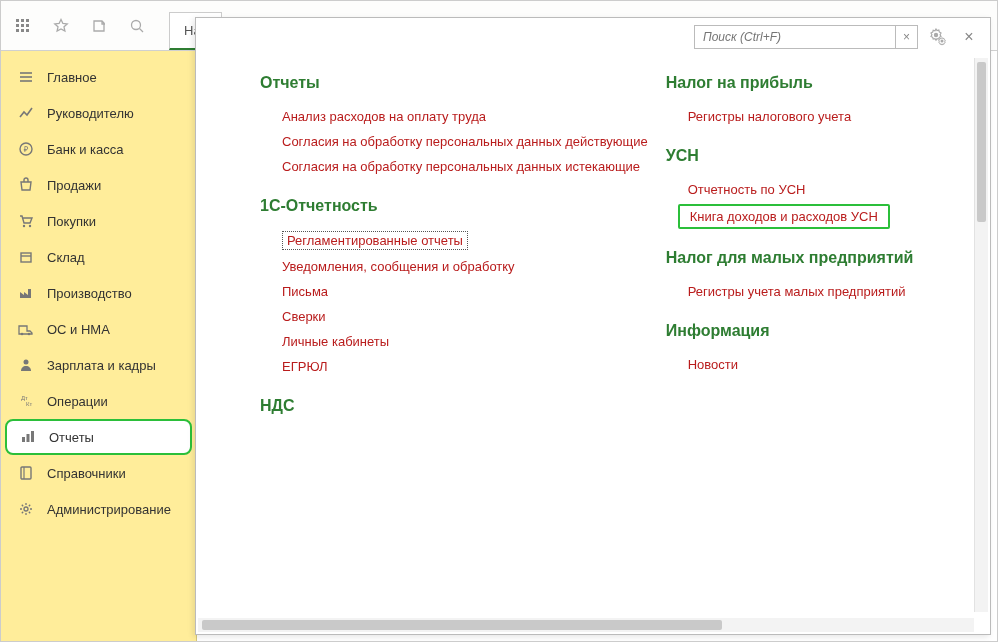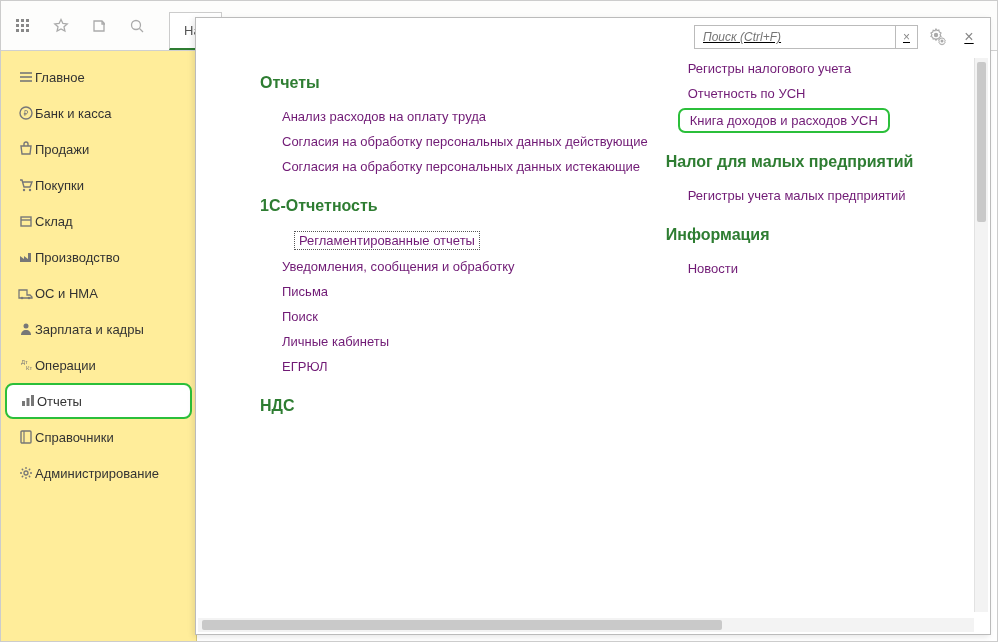--- a/index.html
+++ b/index.html
@@ -114,7 +114,6 @@
     justify-content: flex-end;
     padding: 0 10px;
     gap: 9px;
-    text-decoration: underline;
   }
   .search-box {
     display: flex;

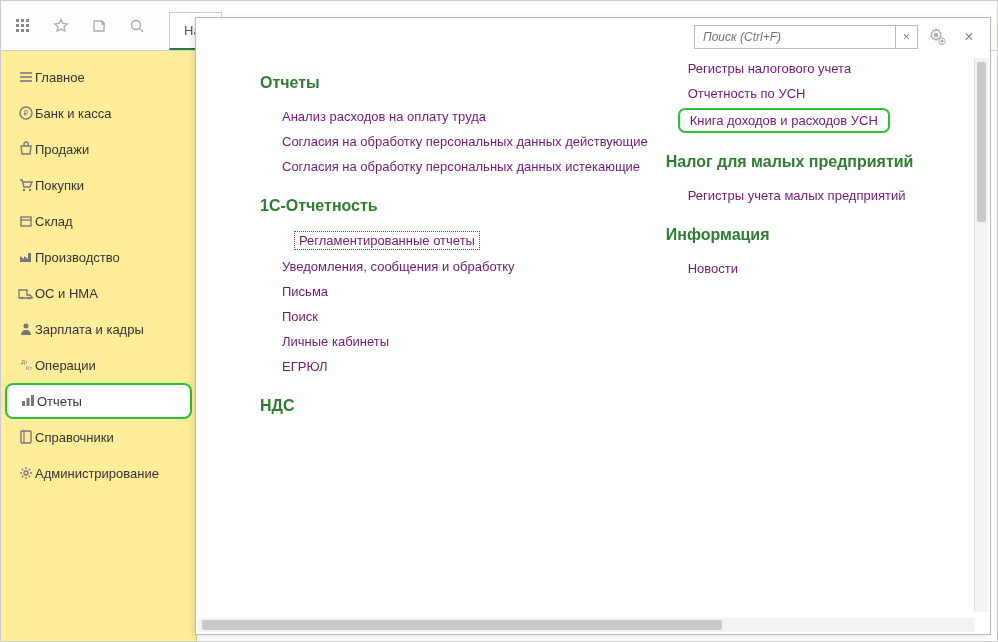--- a/index.html
+++ b/index.html
@@ -62,6 +62,7 @@
   .sidebar-item {
     display: flex;
     align-items: center;
+    gap: 12px;
     padding: 9px 16px;
     color: #333;
     cursor: pointer;

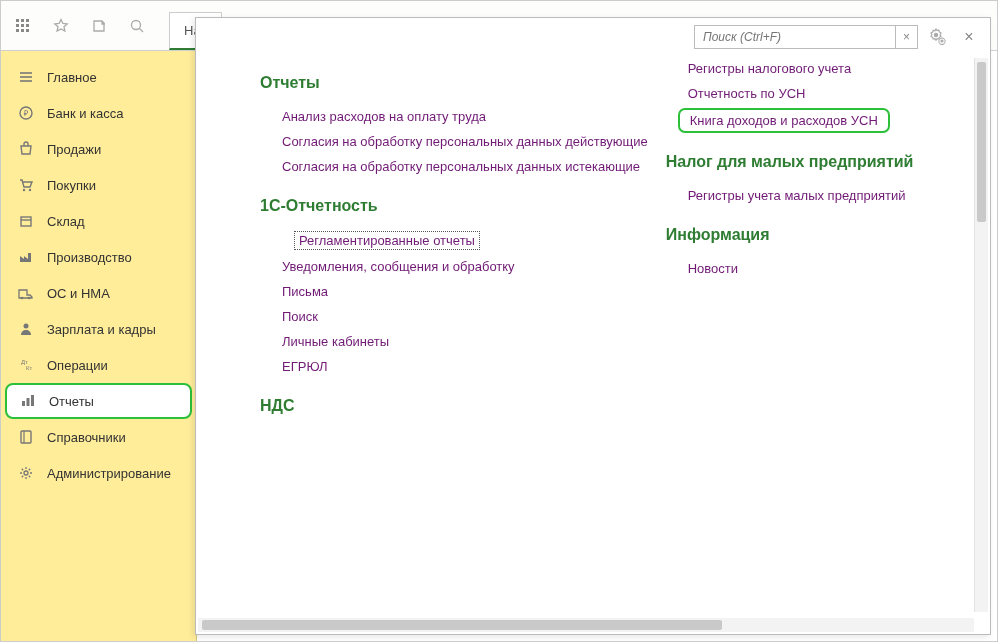--- a/index.html
+++ b/index.html
@@ -414,6 +414,7 @@
         <div class="section-title">НДС</div>
       </div>
     <div class="col right" id="right-col">
+        <div class="section-title">Налог на прибыль</div>
         <ul class="link-list">
           <li>Регистры налогового учета</li>
         </ul>

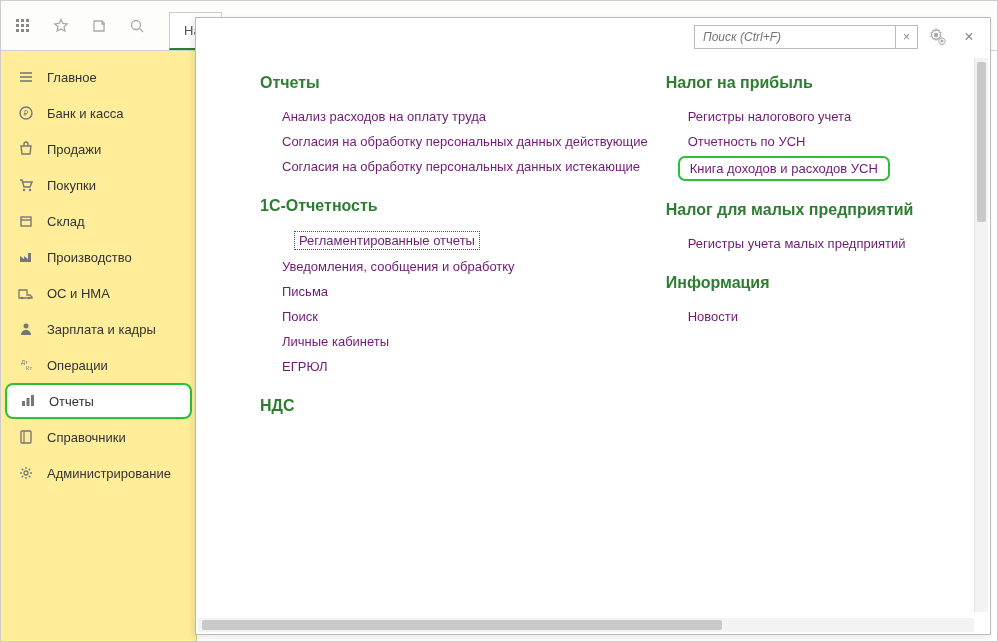--- a/index.html
+++ b/index.html
@@ -279,6 +279,14 @@
       <div class="sidebar-item">
         <span class="sidebar-icon">
           <svg width="16" height="16" viewBox="0 0 16 16">
+            <polyline points="2,12 6,7 9,10 14,3" fill="none" stroke="#777" stroke-width="1.6"></polyline>
+          </svg>
+        </span>
+        <span>Руководителю</span>
+      </div>
+      <div class="sidebar-item">
+        <span class="sidebar-icon">
+          <svg width="16" height="16" viewBox="0 0 16 16">
             <circle cx="8" cy="8" r="6" fill="none" stroke="#777" stroke-width="1.4"></circle>
             <text x="8" y="11" text-anchor="middle" font-size="8" fill="#777">₽</text>
           </svg>

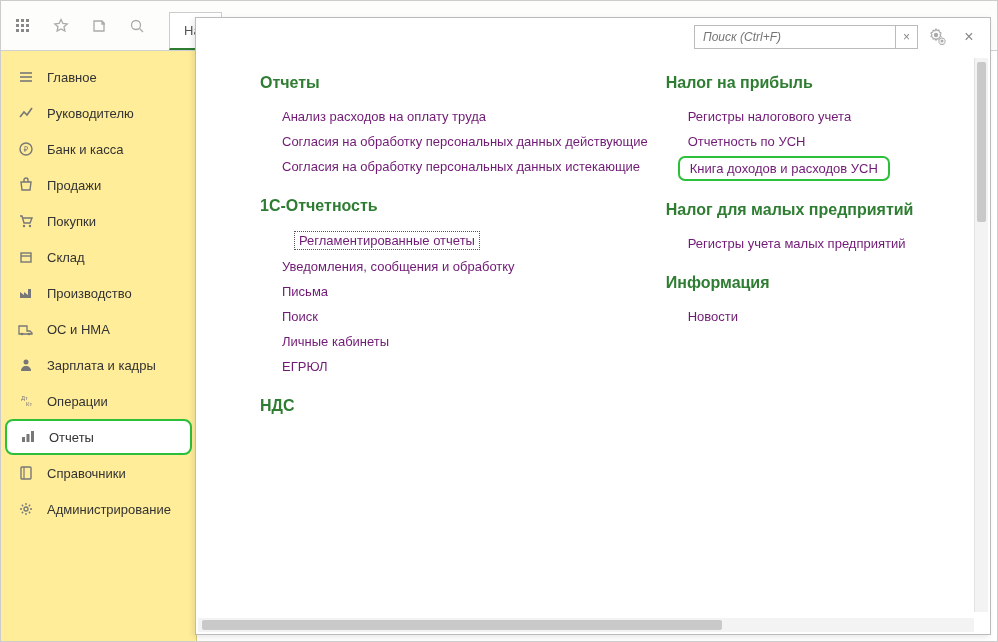--- a/index.html
+++ b/index.html
@@ -171,7 +171,7 @@
     padding-left: 22px;
   }
   .link-list li {
-    color: #701a75;
+    color: #b91c1c;
     padding: 5px 0;
     cursor: pointer;
     font-size: 13px;

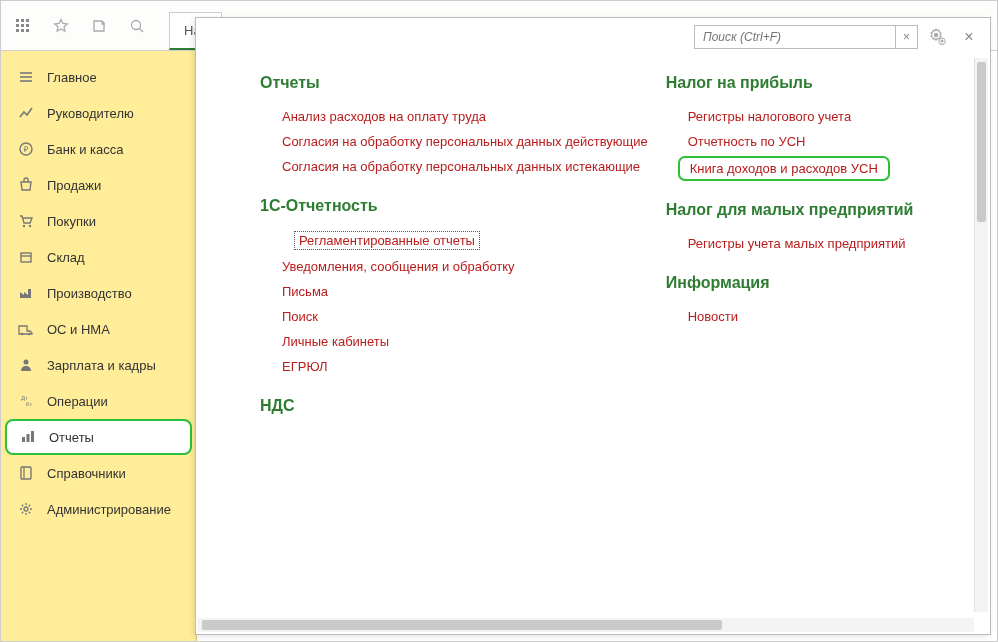--- a/index.html
+++ b/index.html
@@ -426,6 +426,7 @@
         <ul class="link-list">
           <li>Регистры налогового учета</li>
         </ul>
+        <div class="section-title">УСН</div>
         <ul class="link-list"><li>Отчетность по УСН</li><li class="highlight">Книга доходов и расходов УСН</li></ul>
         <div class="section-title">Налог для малых предприятий</div>
         <ul class="link-list">

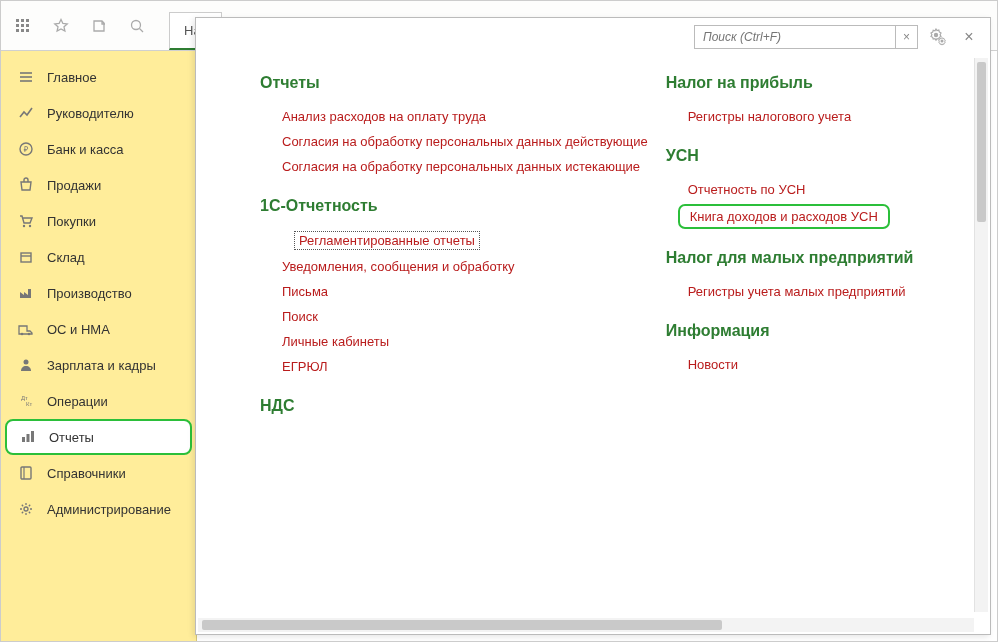--- a/index.html
+++ b/index.html
@@ -184,7 +184,7 @@
   }
   .link-list li.highlight {
     border: 2px solid #2bbf3a;
-    border-radius: 7px;
+    border-radius: 2px;
     display: inline-block;
     padding: 3px 10px;
     margin: 2px 0 2px -10px;

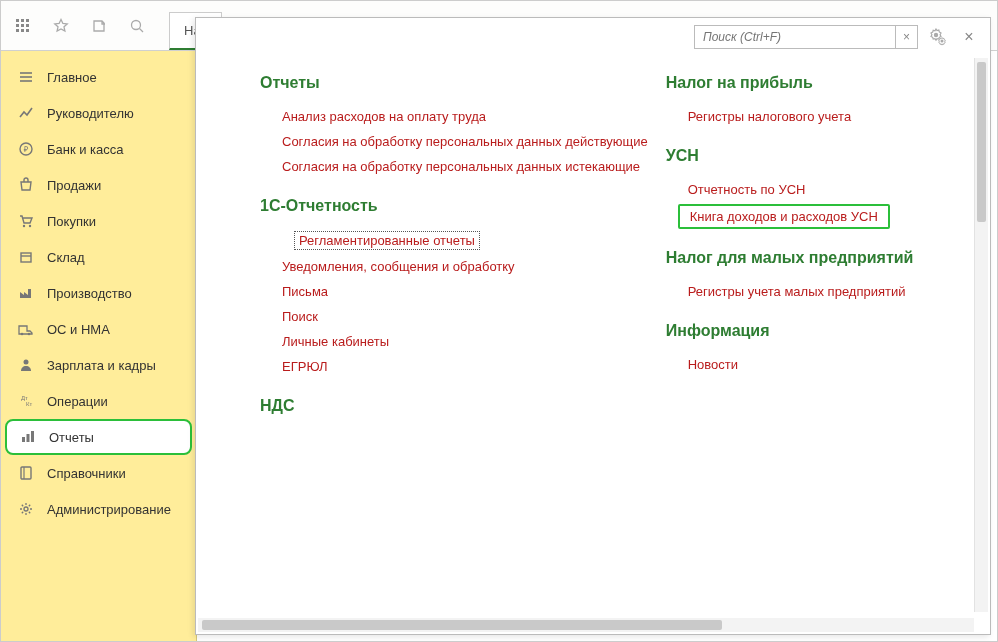--- a/index.html
+++ b/index.html
@@ -180,7 +180,7 @@
     border: 1px dotted #555;
     display: inline-block;
     padding: 1px 4px;
-    margin: 4px 12px;
+    margin: 4px 0;
   }
   .link-list li.highlight {
     border: 2px solid #2bbf3a;

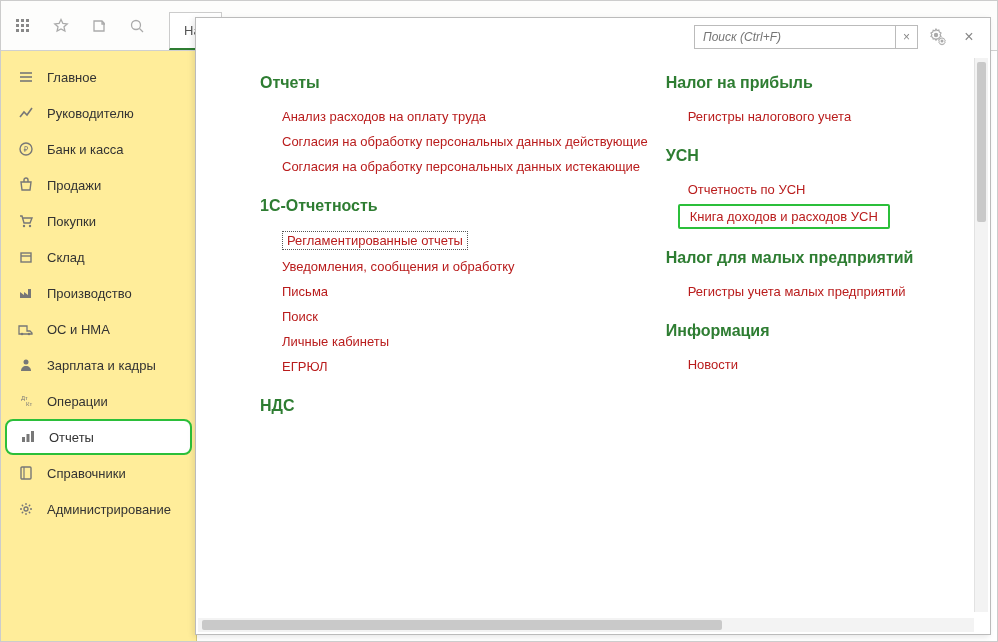--- a/index.html
+++ b/index.html
@@ -418,7 +418,7 @@
           <li>Согласия на обработку персональных данных истекающие</li>
         </ul>
         <div class="section-title">1С-Отчетность</div>
-        <ul class="link-list"><li class="boxed">Регламентированные отчеты</li><li>Уведомления, сообщения и обработку</li><li>Письма</li><li>Поиск</li><li>Личные кабинеты</li><li>ЕГРЮЛ</li></ul>
+        <ul class="link-list"><li class="boxed">Регламентированные отчеты</li><li>Уведомления, сообщения и обработку</li><li>Письма</li><li>Сверки</li><li>Личные кабинеты</li><li>ЕГРЮЛ</li></ul>
         <div class="section-title">НДС</div>
       </div>
     <div class="col right" id="right-col">

